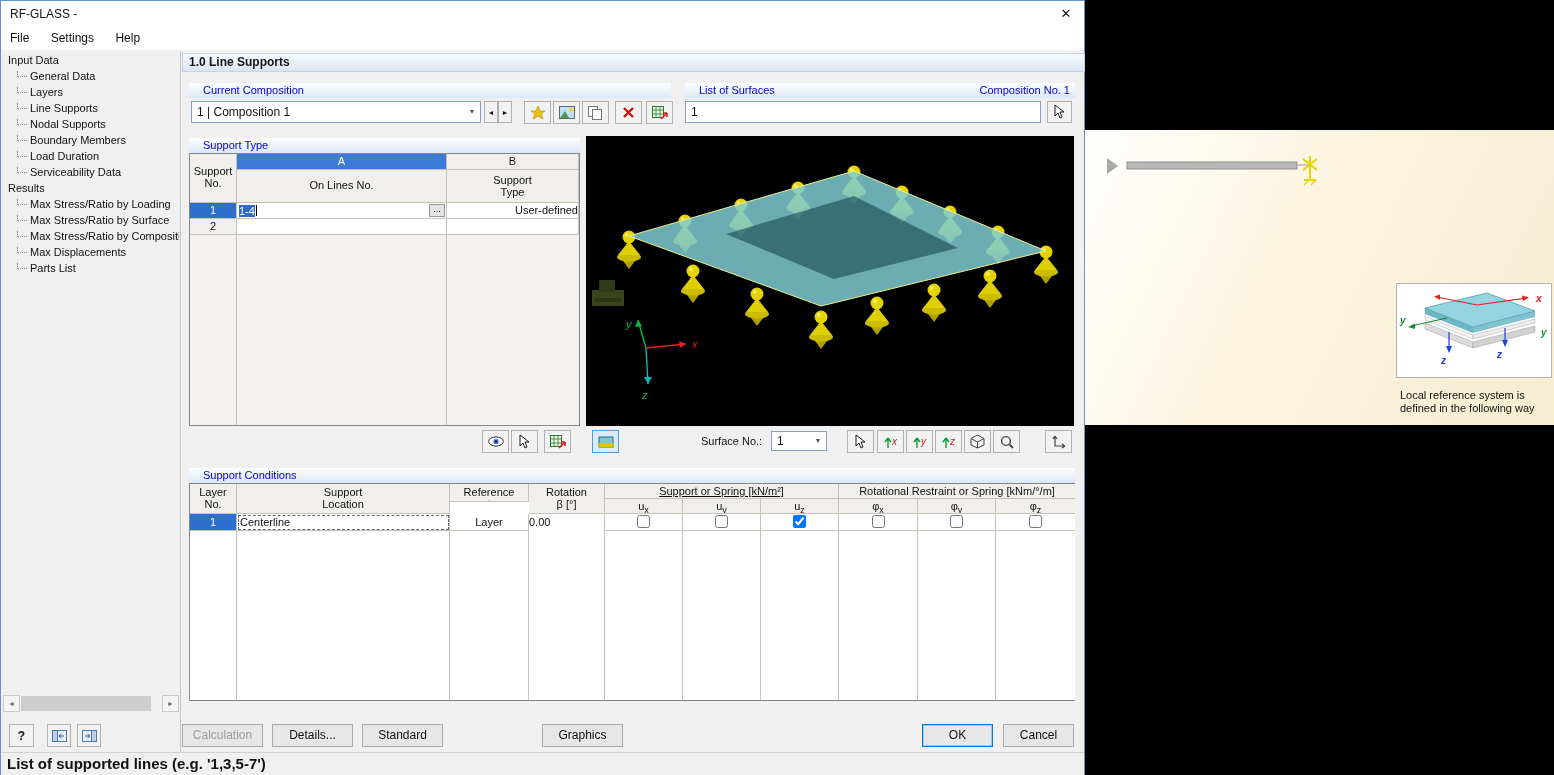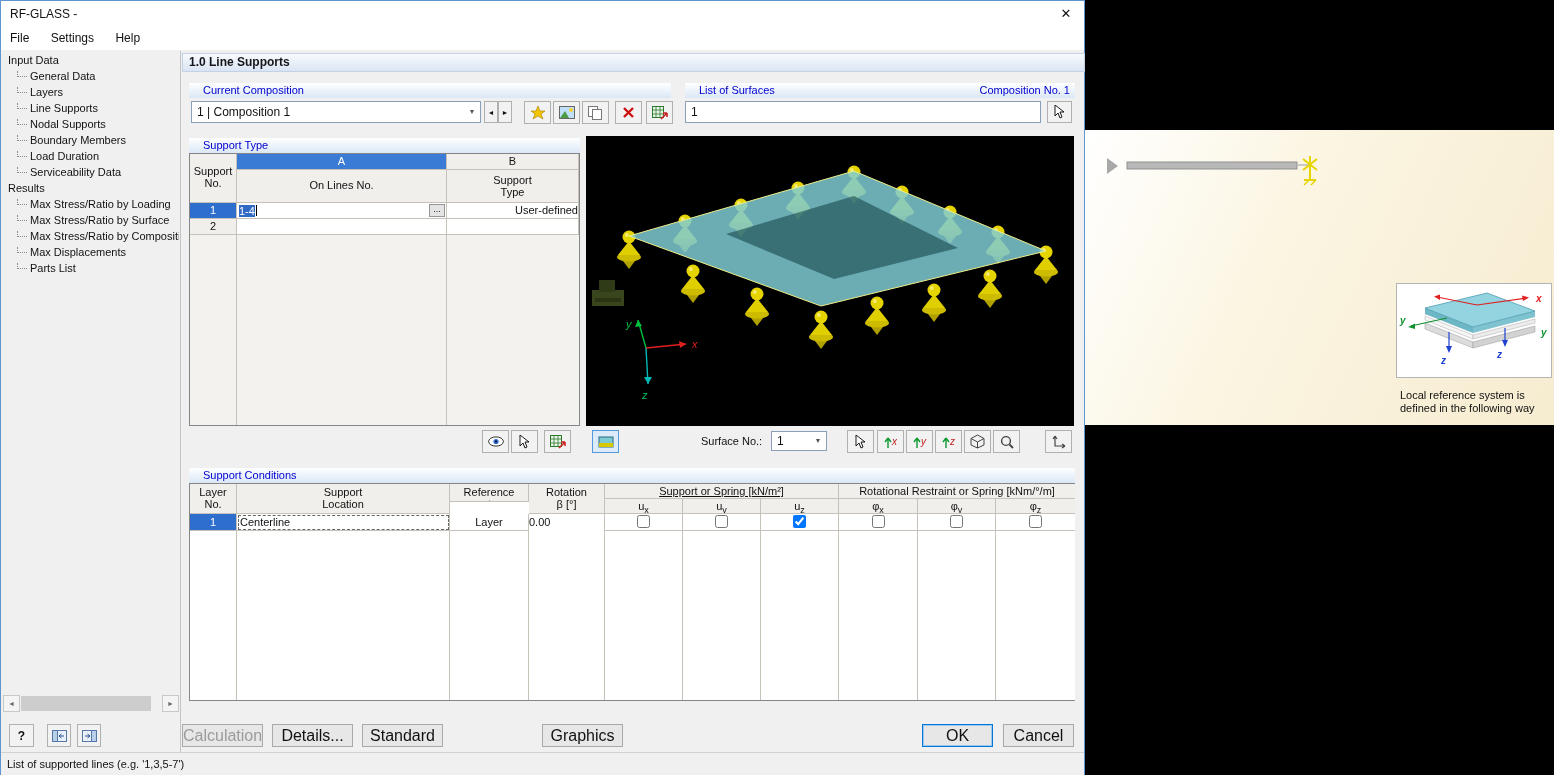--- a/index.html
+++ b/index.html
@@ -45,7 +45,7 @@
   .combo .combo-text { position: absolute; left: 5px; top: 0; line-height: 20px; }
   .combo .combo-arrow { position: absolute; right: 0; top: 0; width: 16px; height: 100%; text-align: center; font-size: 7px; color: #555; line-height: 20px; }
   .tbtn { background: #f2f2f2; border: 1px solid #b0b0b0; display: flex; align-items: center; justify-content: center; cursor: pointer; }
-  .push-btn { background: #e7e7e7; border: 1px solid #a9a9a9; text-align: center; line-height: 21px; cursor: pointer; font-size: 16px; }
+  .push-btn { background: #e7e7e7; border: 1px solid #a9a9a9; text-align: center; line-height: 21px; cursor: pointer; font-size: 12px; }
   .push-btn.default { border: 1px solid #0078d7; box-shadow: inset 0 0 0 1px #9ec7ef; }
   .push-btn.disabled { color: #9b9b9b; cursor: default; }
 

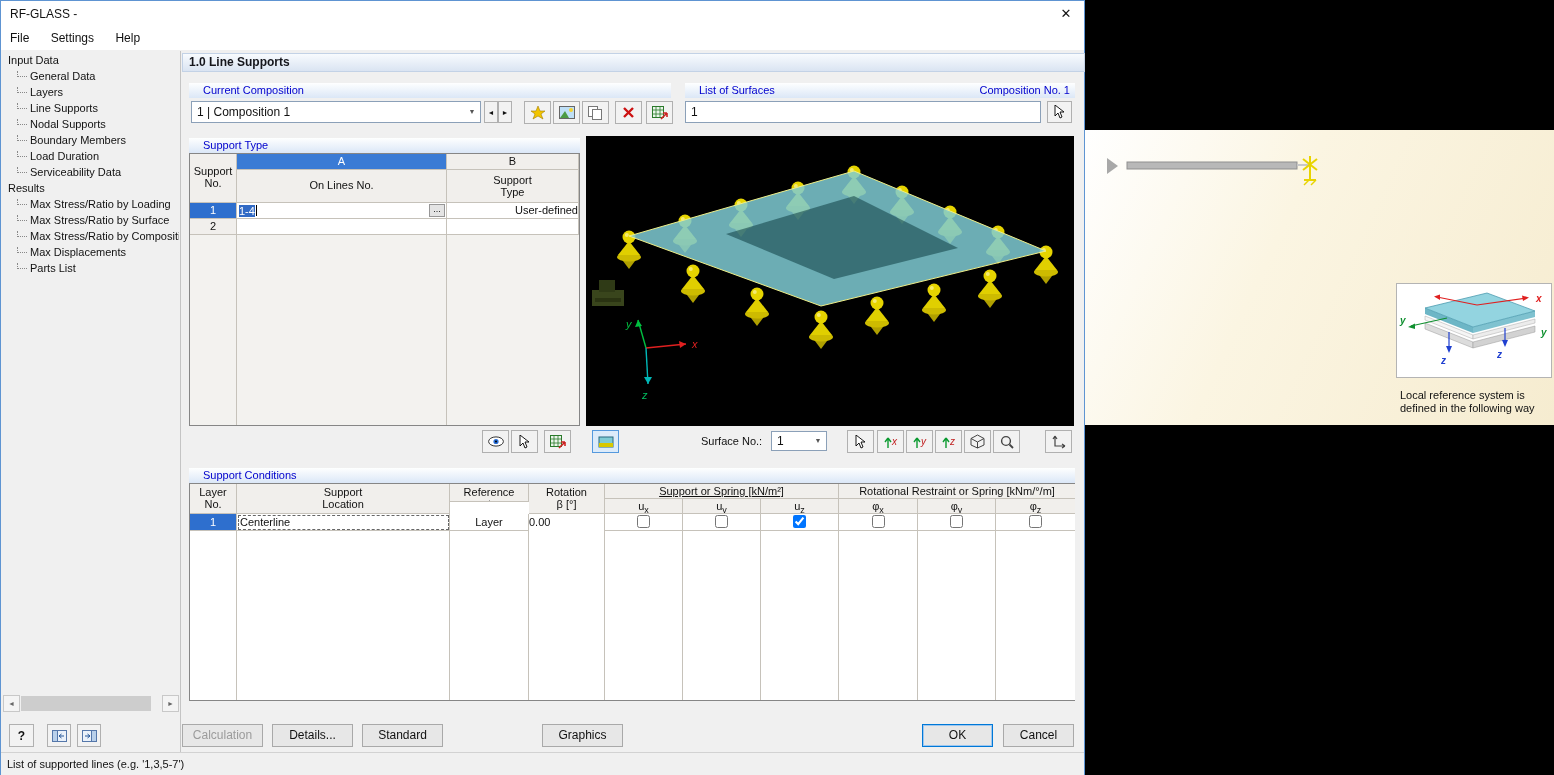--- a/index.html
+++ b/index.html
@@ -74,7 +74,7 @@
   #tip-image-box { left: 311px; top: 153px; width: 156px; height: 95px; background: #fff; border: 1px solid #b4b4b4; }
   .tip-caption { left: 315px; width: 150px; font-size: 11px; line-height: 13px; color: #111; }
 
-  #statusbar { left: 0; top: 751px; width: 1083px; height: 23px; border-top: 1px solid #d2d2d2; line-height: 22px; padding-left: 6px; font-size: 11px; background: #f0f0f0; }
+  #statusbar { left: 0; top: 751px; width: 1083px; height: 23px; border-top: 1px solid #d2d2d2; line-height: 22px; padding-left: 6px; font-size: 15px; background: #f0f0f0; font-weight: bold; }
 
   .sel-text { background: #316ac5; color: #fff; }
   .ellipsis-btn { width: 16px; height: 13px; background: #e4e4e4; border: 1px solid #979797; font-size: 9px; line-height: 8px; text-align: center; cursor: pointer; }

